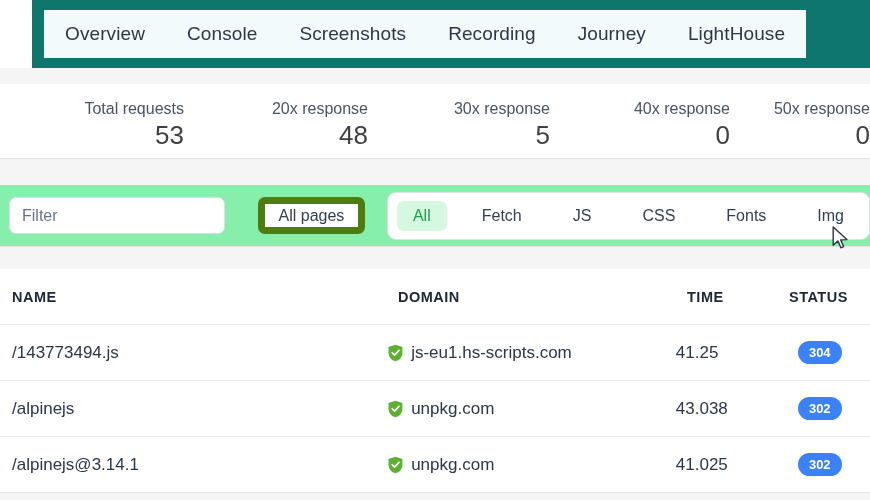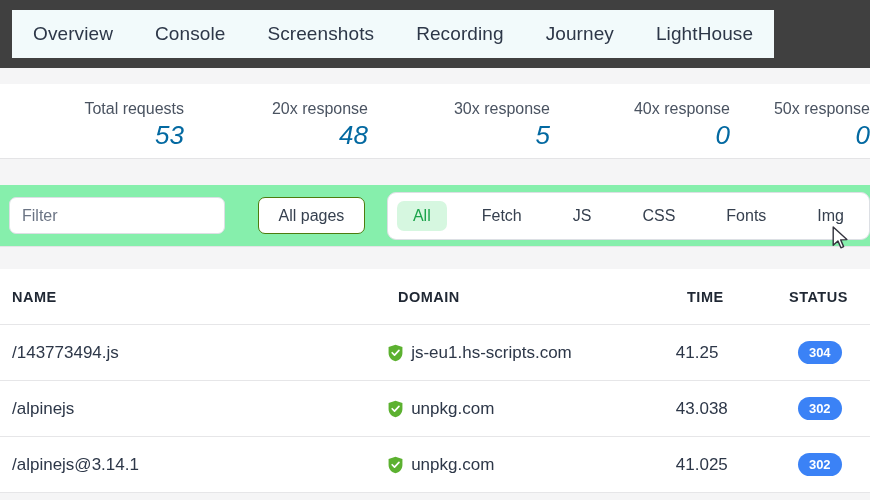--- a/index.html
+++ b/index.html
@@ -19,9 +19,10 @@
   
   .tabbar-wrap {
     height: 68px;
-    background: #404040;
+    background: #0f766e;
     padding: 10px 0 0 0;
     box-sizing: border-box;
+    margin-left: 32px;
   }
   .tabbar {
     display: inline-flex;

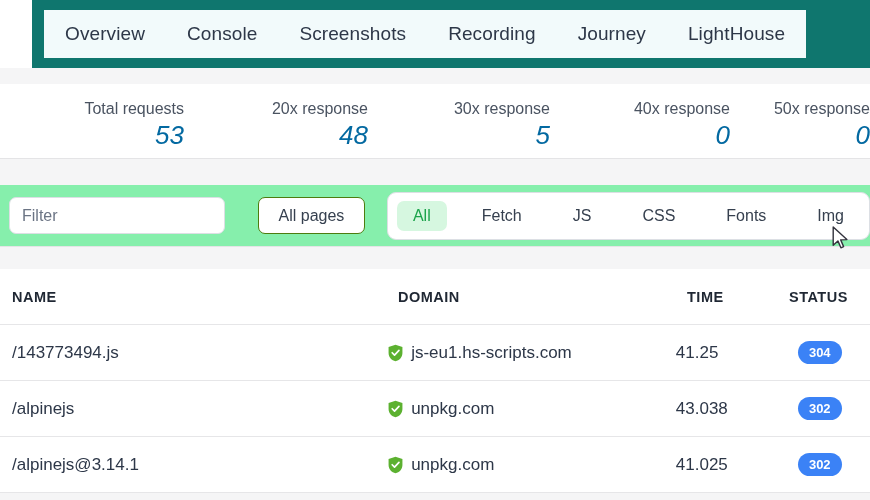--- a/index.html
+++ b/index.html
@@ -82,9 +82,8 @@
   }
   .stat-value {
     font-size: 26px;
-    color: #0369a1;
+    color: #404040;
     line-height: 1.18;
-    font-style: italic;
   }
 
   

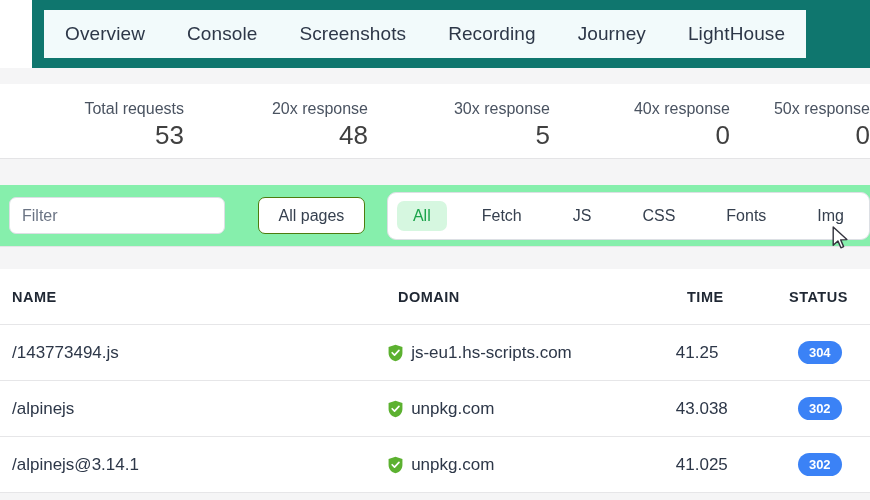--- a/index.html
+++ b/index.html
@@ -116,7 +116,7 @@
     width: 110px;
     height: 37px;
     box-sizing: border-box;
-    border: 1px solid #4d7c0f;
+    border: 7px solid #4d7c0f;
     border-radius: 7px;
     background: #ffffff;
     display: flex;

